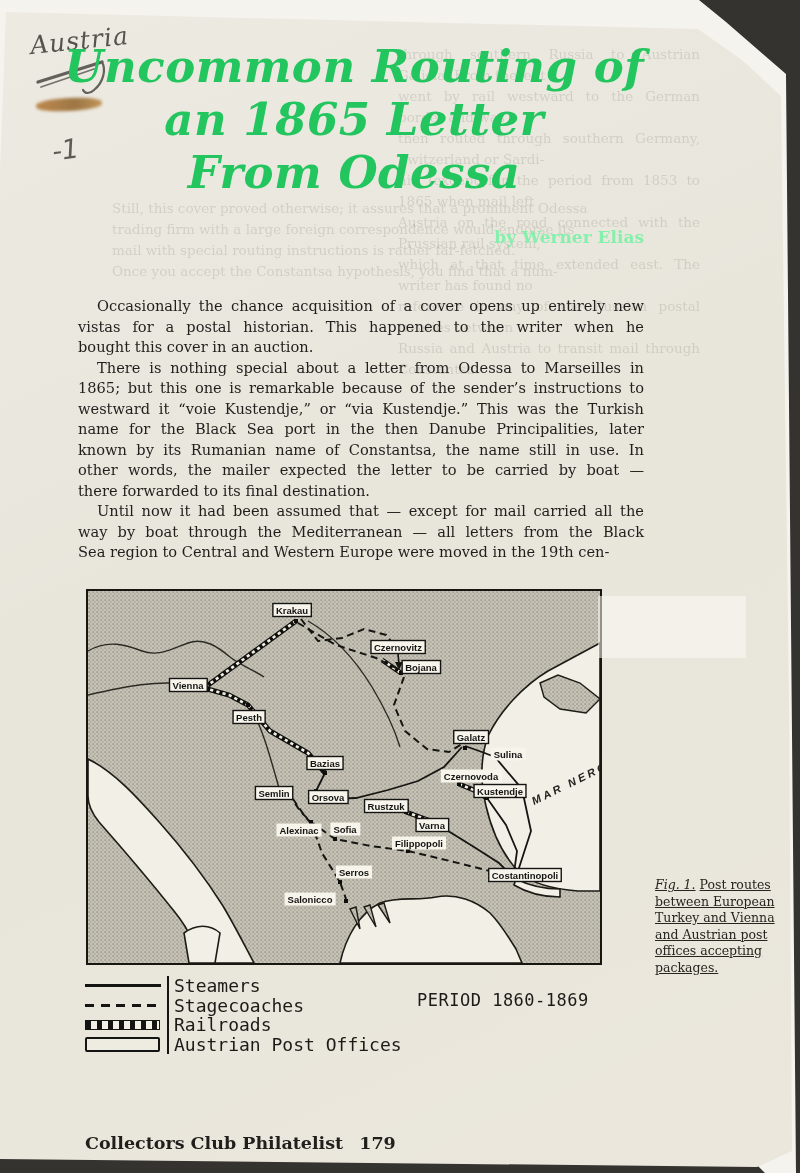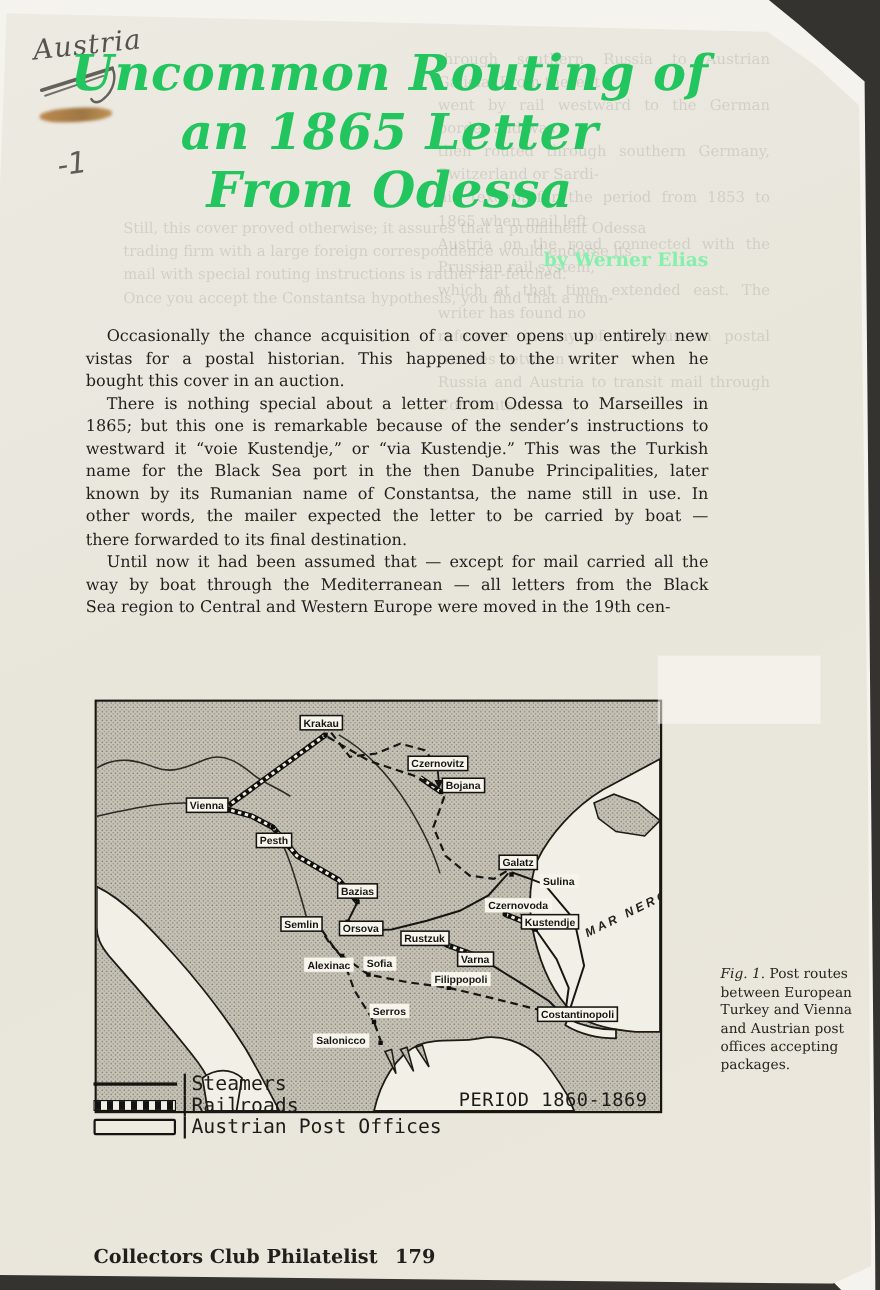--- a/index.html
+++ b/index.html
@@ -37,7 +37,7 @@
   .para .bline:first-child{text-indent:19px;}
   
   .figure-frame{position:absolute;left:86px;top:589px;width:512px;height:372px;
-    border:2.5px solid #171611;background:#f2efe6;margin-top:47px;}
+    border:2.5px solid #171611;background:#f2efe6;}
   .figure-frame svg{display:block;width:512px;height:372px;}
   .light-patch{position:absolute;left:598px;top:596px;width:148px;height:62px;
     background:rgba(252,250,244,.55);}

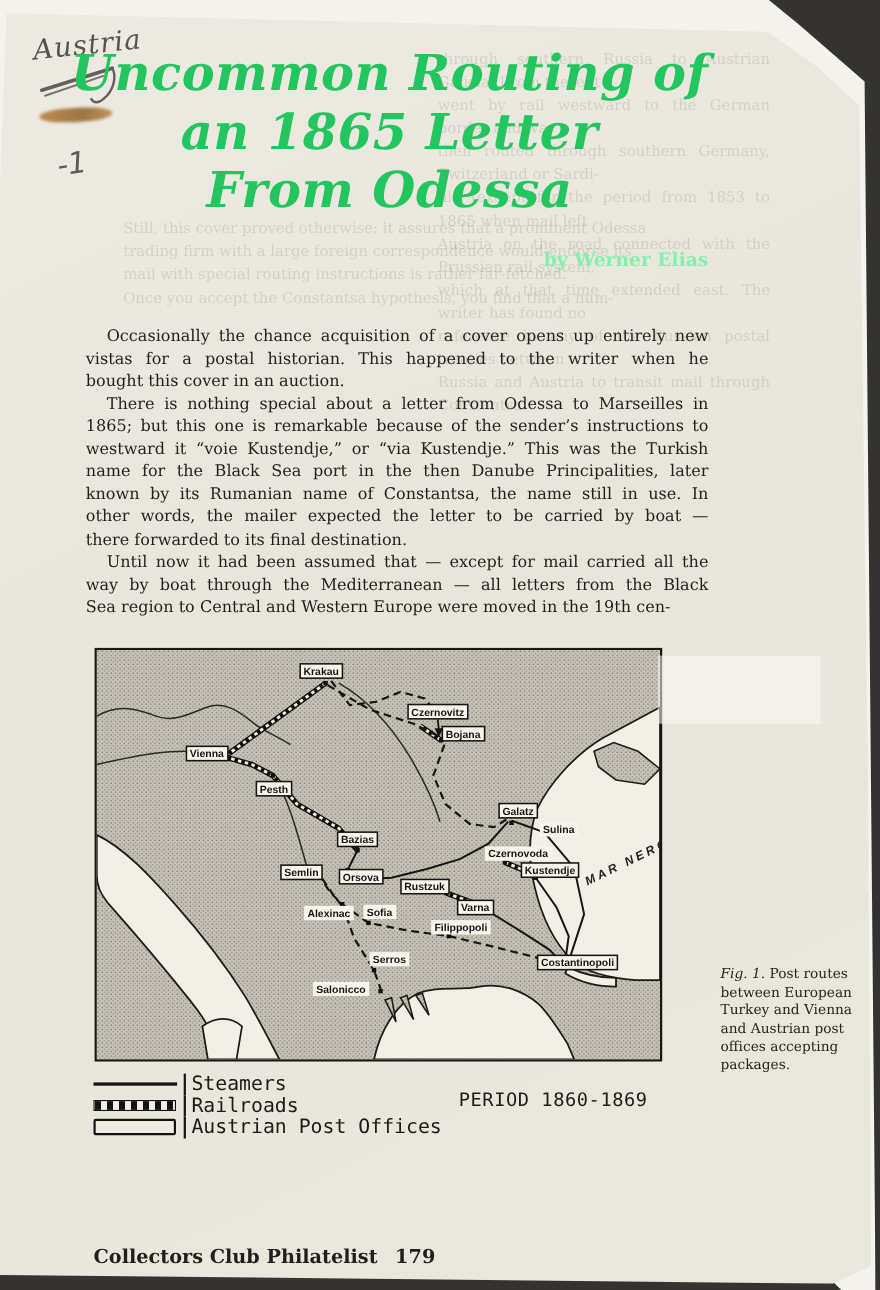--- a/index.html
+++ b/index.html
@@ -42,7 +42,7 @@
   .light-patch{position:absolute;left:598px;top:596px;width:148px;height:62px;
     background:rgba(252,250,244,.55);}
   .caption{position:absolute;left:655px;top:877px;width:120px;
-    font:12.5px/16.5px "DejaVu Serif",serif;color:#26251f;}
+    font:12.5px/16.5px "DejaVu Serif",serif;color:#26251f;text-decoration:underline;}
   .fig-label{font-style:italic;margin-right:4px;}
   
   .steamer{stroke:#151512;stroke-width:1.8;}

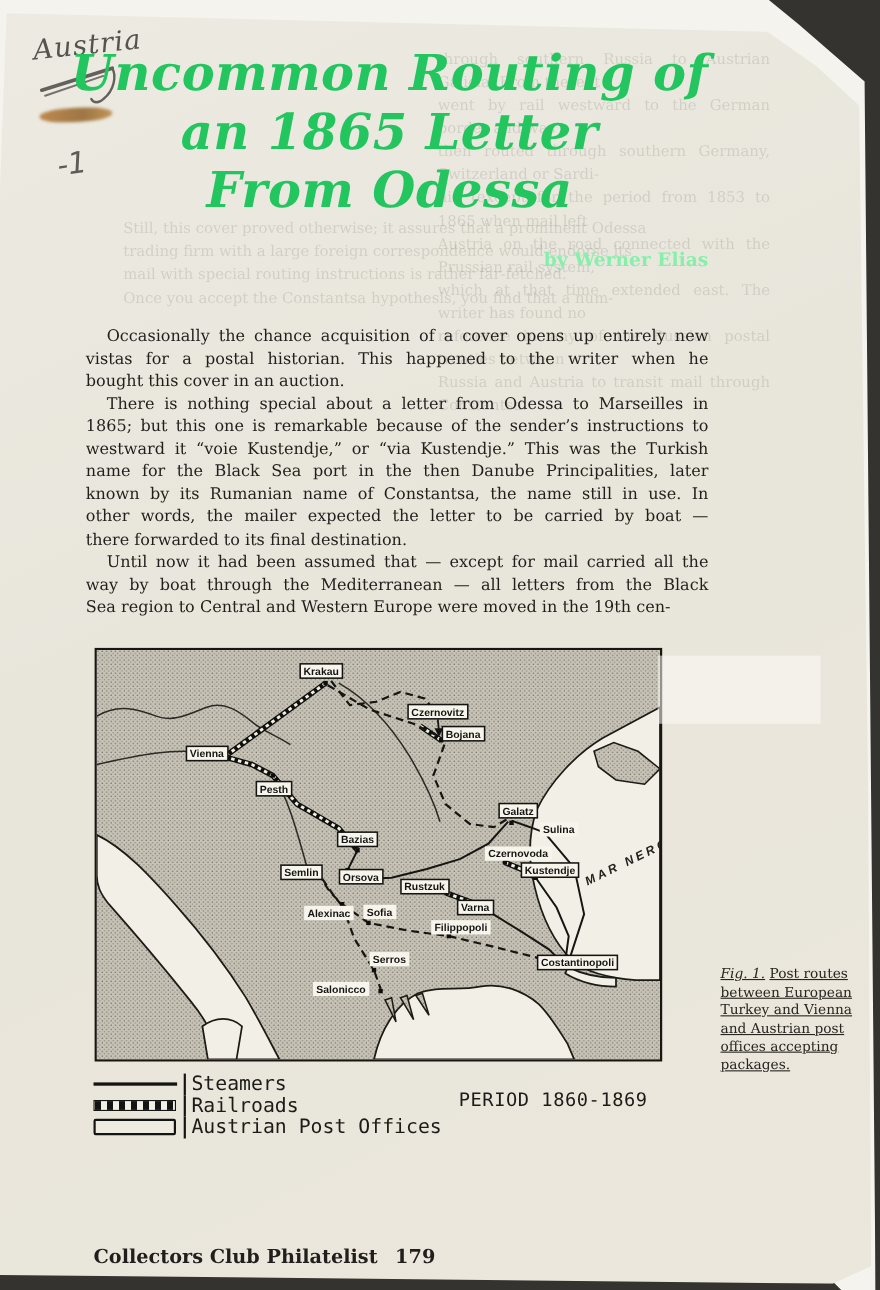--- a/index.html
+++ b/index.html
@@ -320,6 +320,12 @@
       </div>
       <div class="legend-row">
         <div class="sym-cell">
+          <div class="sym-stage"></div>
+        </div>
+        <div class="legend-label">Stagecoaches</div>
+      </div>
+      <div class="legend-row">
+        <div class="sym-cell">
           <div class="sym-rail"></div>
         </div>
         <div class="legend-label">Railroads</div>

